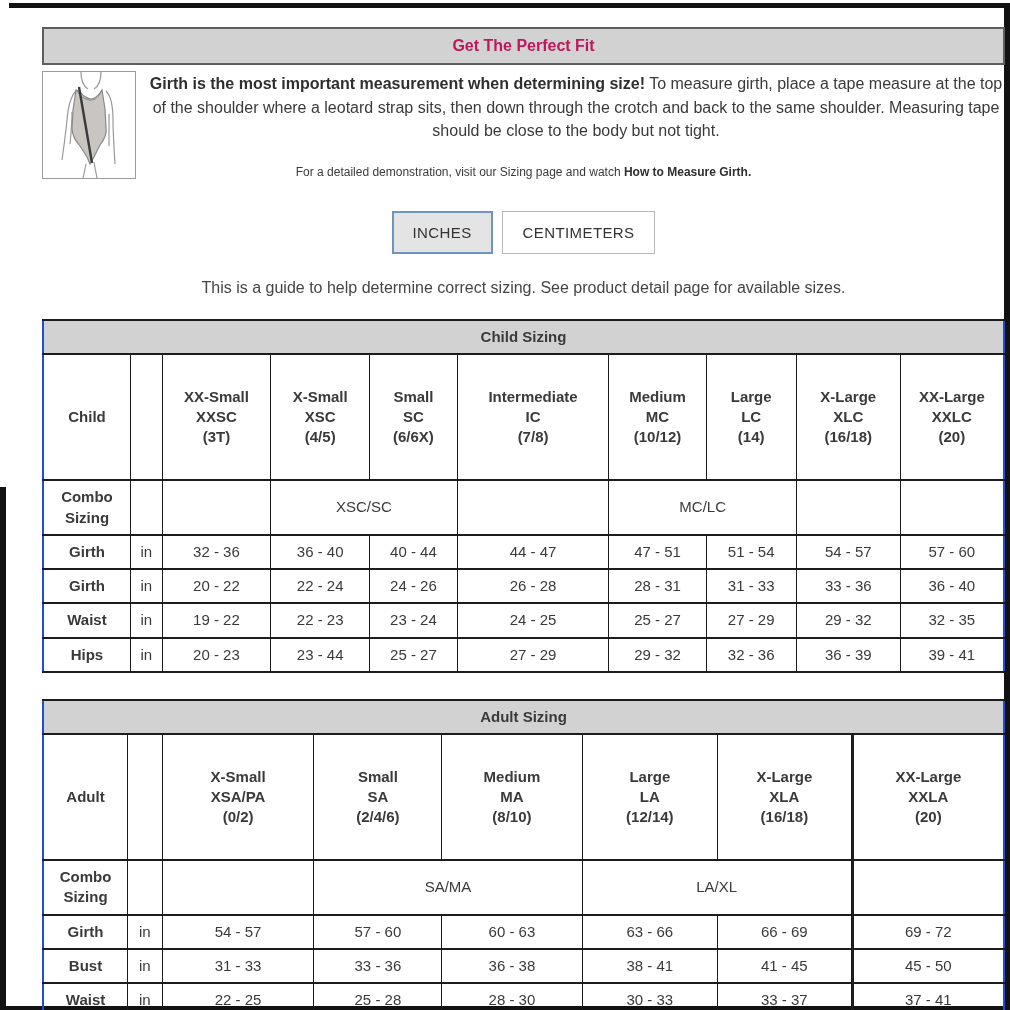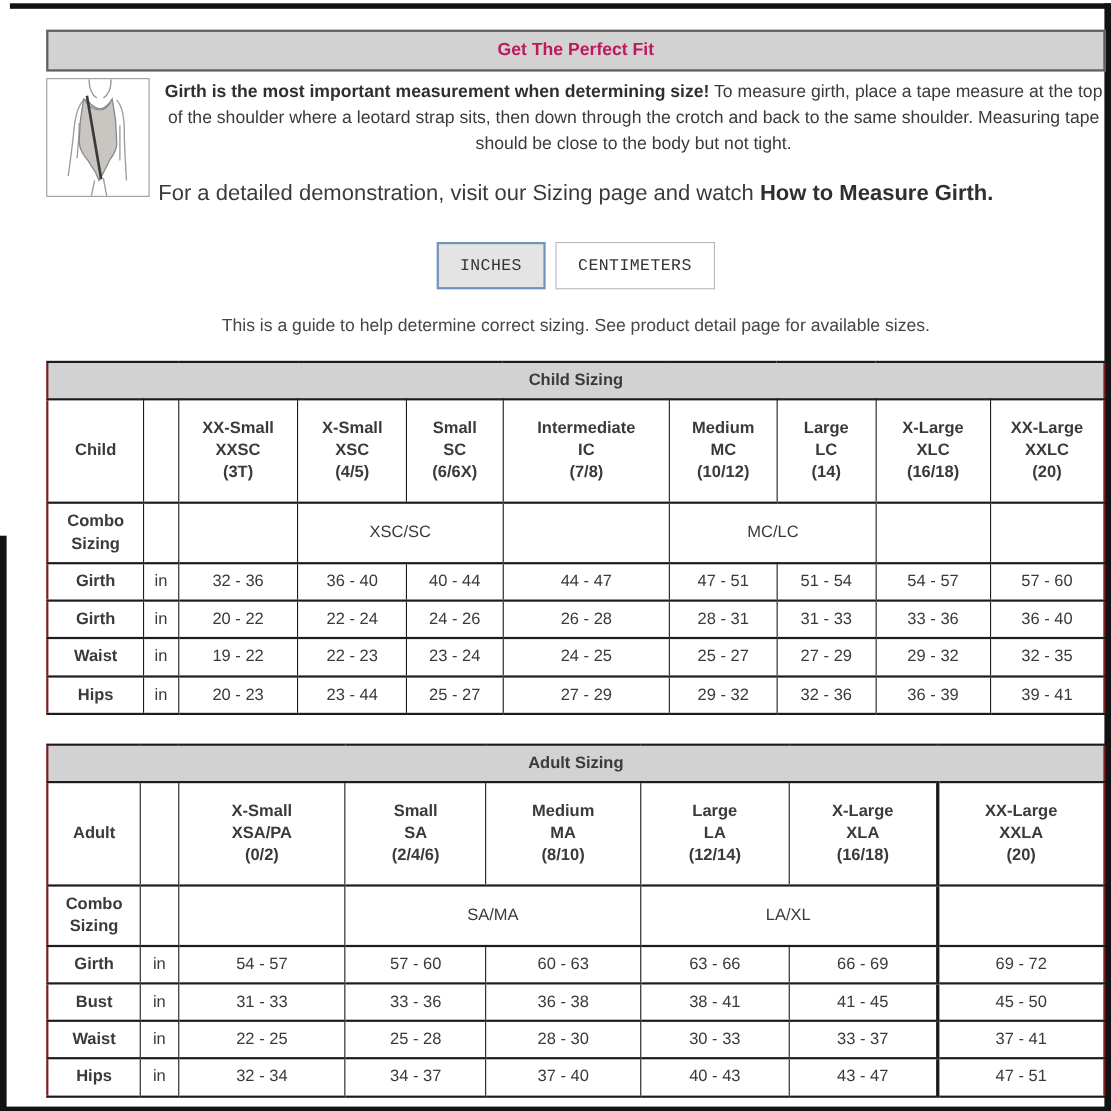--- a/index.html
+++ b/index.html
@@ -29,7 +29,7 @@
   .intro-text {
     flex:1; text-align:center; font-size:16px; line-height:1.47; padding-top:1px; color:#3a3a3a;
   }
-  .demo-line { text-align:center; font-size:20px; margin-top:-14px; color:#3a3a3a; }
+  .demo-line { text-align:center; font-size:12px; margin-top:-14px; color:#3a3a3a; }
   b { color:#2f2f2f; }
 
   .unit-buttons { display:flex; justify-content:center; gap:9px; margin-top:32px; }

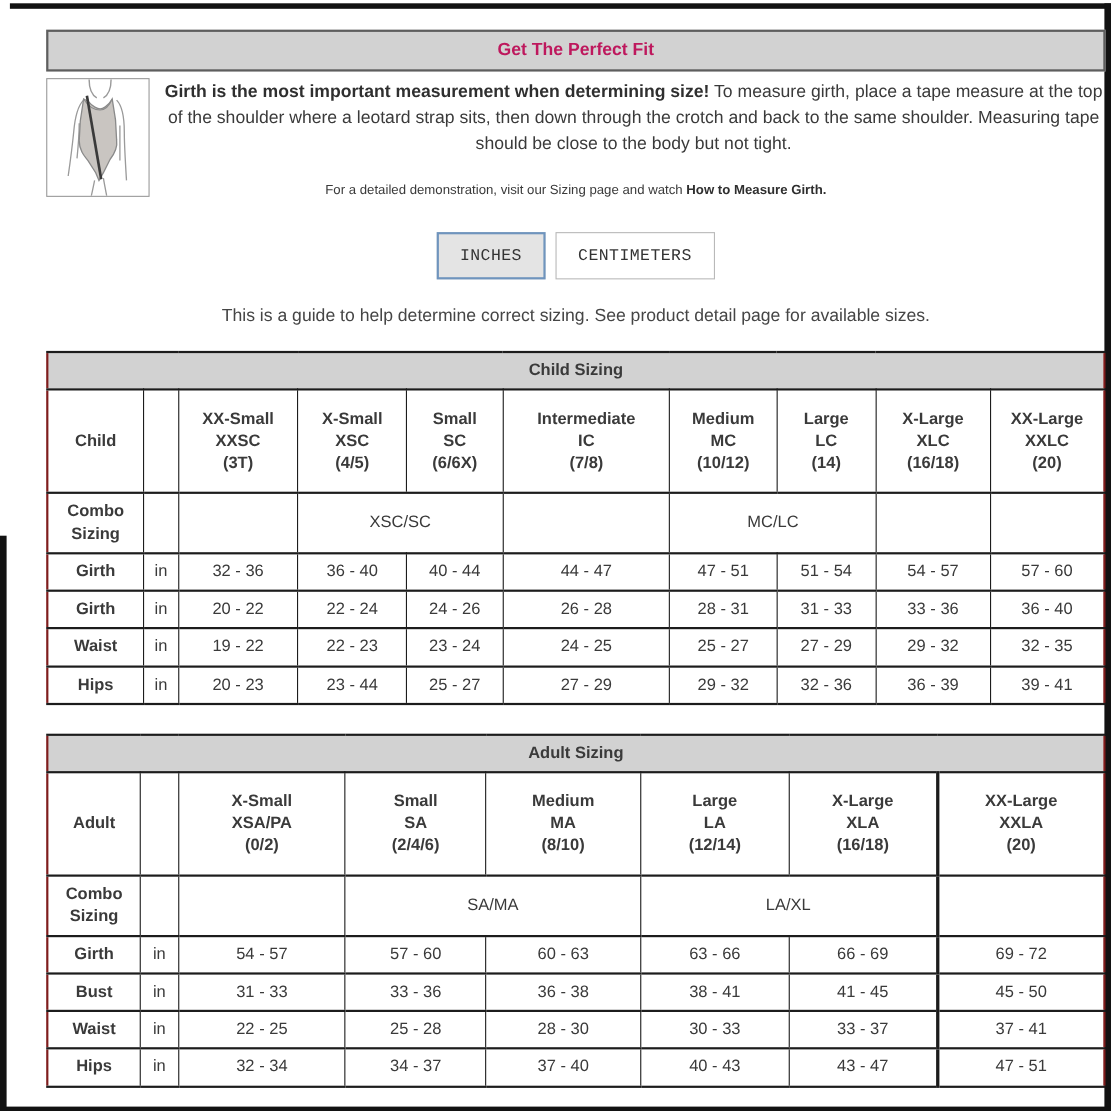--- a/index.html
+++ b/index.html
@@ -34,7 +34,7 @@
 
   .unit-buttons { display:flex; justify-content:center; gap:9px; margin-top:32px; }
   button.unit {
-    font-family:Liberation Mono, monospace; font-size:15px; color:#333; letter-spacing:.4px; cursor:pointer;
+    font-family:Liberation Sans, sans-serif; font-size:15px; color:#333; letter-spacing:.4px; cursor:pointer;
   }
   button.unit.selected   { background:#e4e4e4; border:2px solid #6f94bd; padding:11px 19px; }
   button.unit.unselected { background:#ffffff; border:1px solid #b9b9b9; padding:12px 20px; }

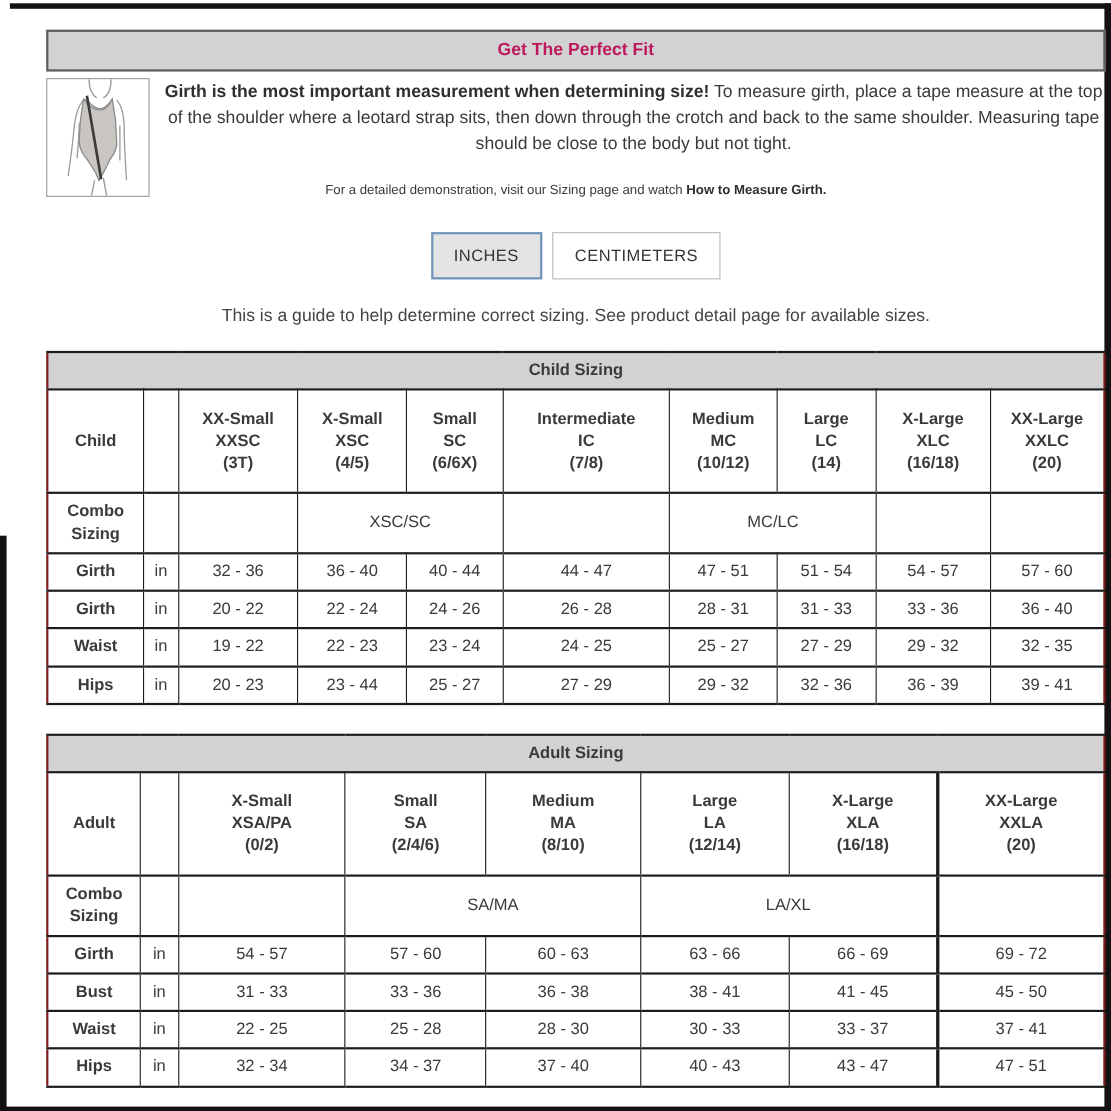--- a/index.html
+++ b/index.html
@@ -43,7 +43,7 @@
 
   table.size-table {
     width:100%; border-collapse:collapse; table-layout:fixed;
-    border:2px solid #7f1d1d; margin-top:22px;
+    border:2px solid #1d4ed8; margin-top:22px;
   }
   table.size-table td {
     border:1px solid #1c1c1c; border-top:2px solid #1c1c1c; border-bottom:2px solid #1c1c1c;

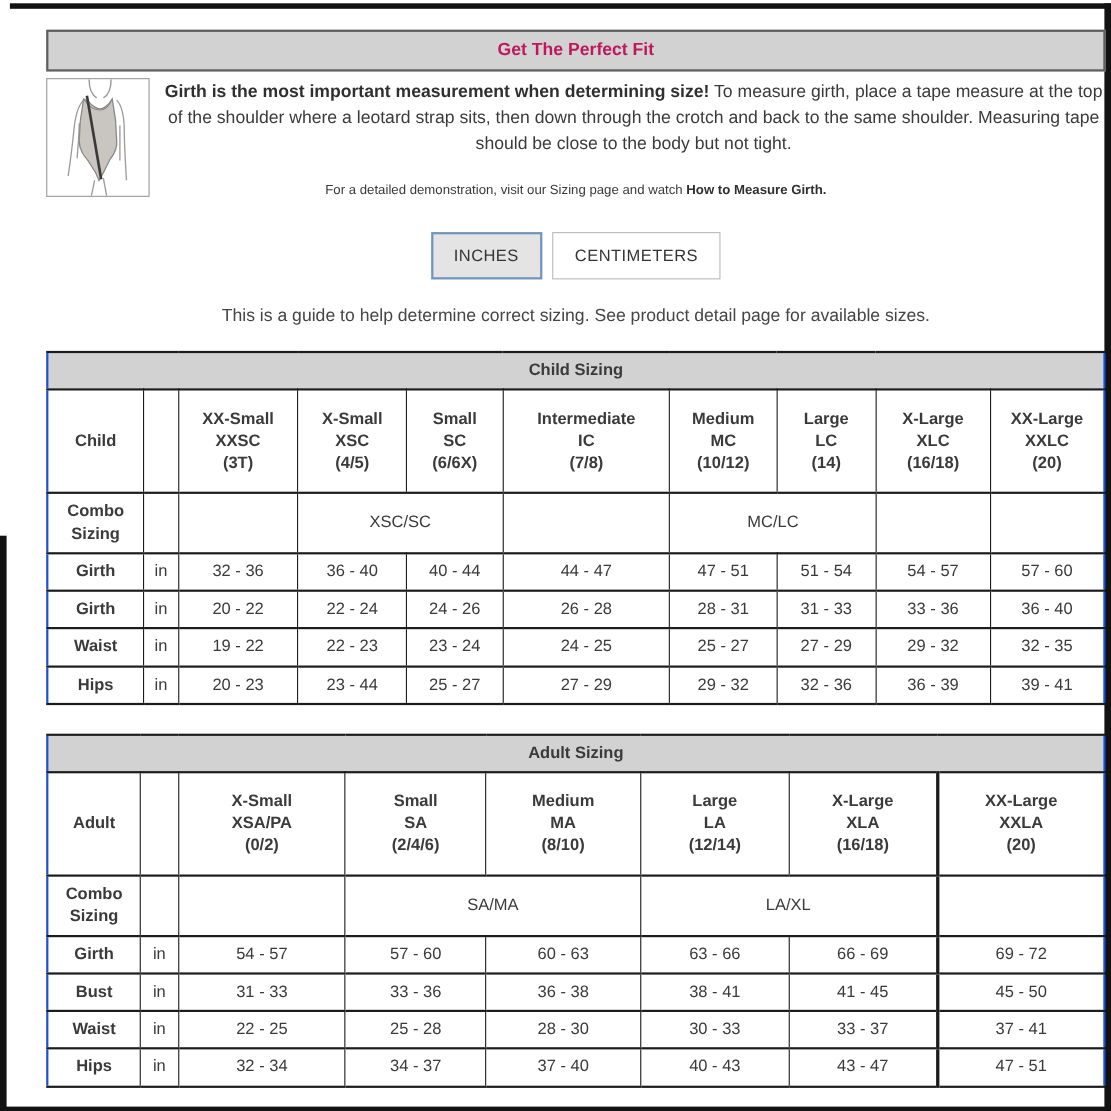--- a/index.html
+++ b/index.html
@@ -56,7 +56,7 @@
   td.row-label  { font-weight:bold; color:#333; }
   td.combo-cell { padding:16px 2px; }
   #adult-table tr:not(.title-row) > td:last-child { border-left:3px solid #1c1c1c; }
-  #child-table tr.size-row td, #adult-table tr.size-row td { height:84px; padding:4px 2px; }
+  #child-table tr.size-row td, #adult-table tr.size-row td { height:84px; padding:20px 2px; }
 </style>
 </head>
 <body>

